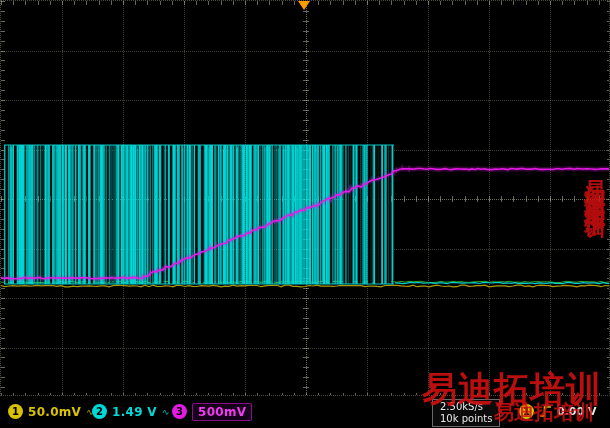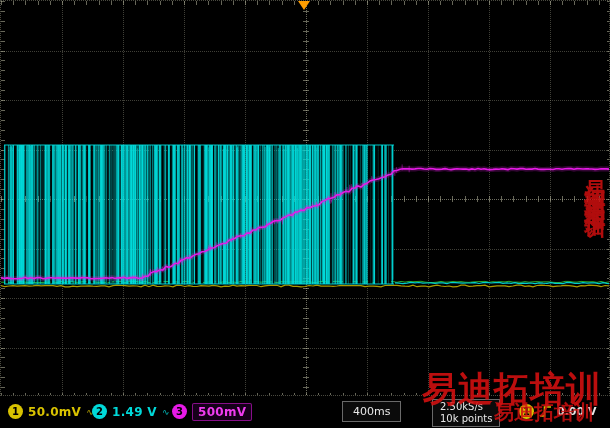--- a/index.html
+++ b/index.html
@@ -1161,7 +1161,6 @@
       <span class="chval sel-box" style="color:#f03cf0">500mV</span>
     </div>
 
-    <div class="box time-box" style="left:342px">400ms</div>
 
     <div class="box acq-box" style="left:432px">
       <div>2.50kS/s</div>

